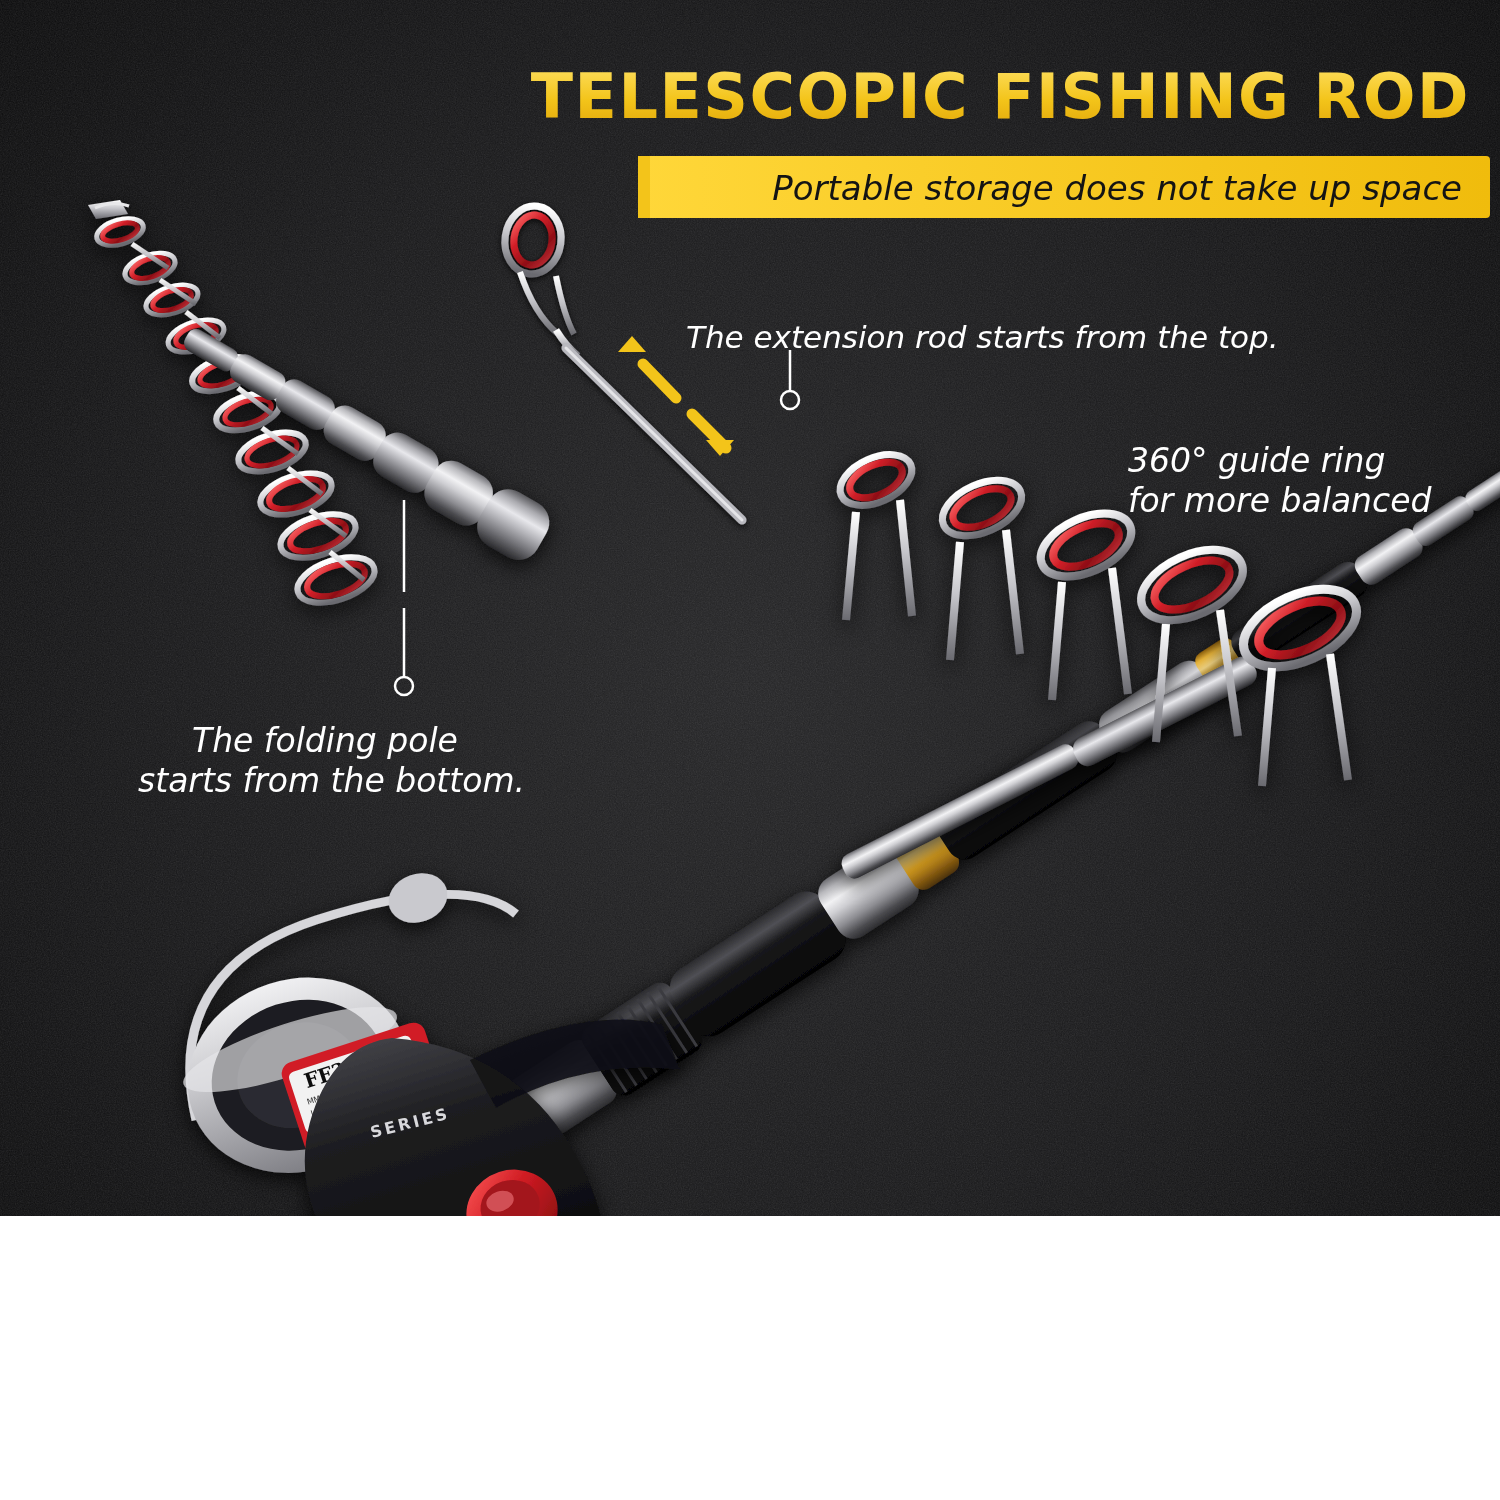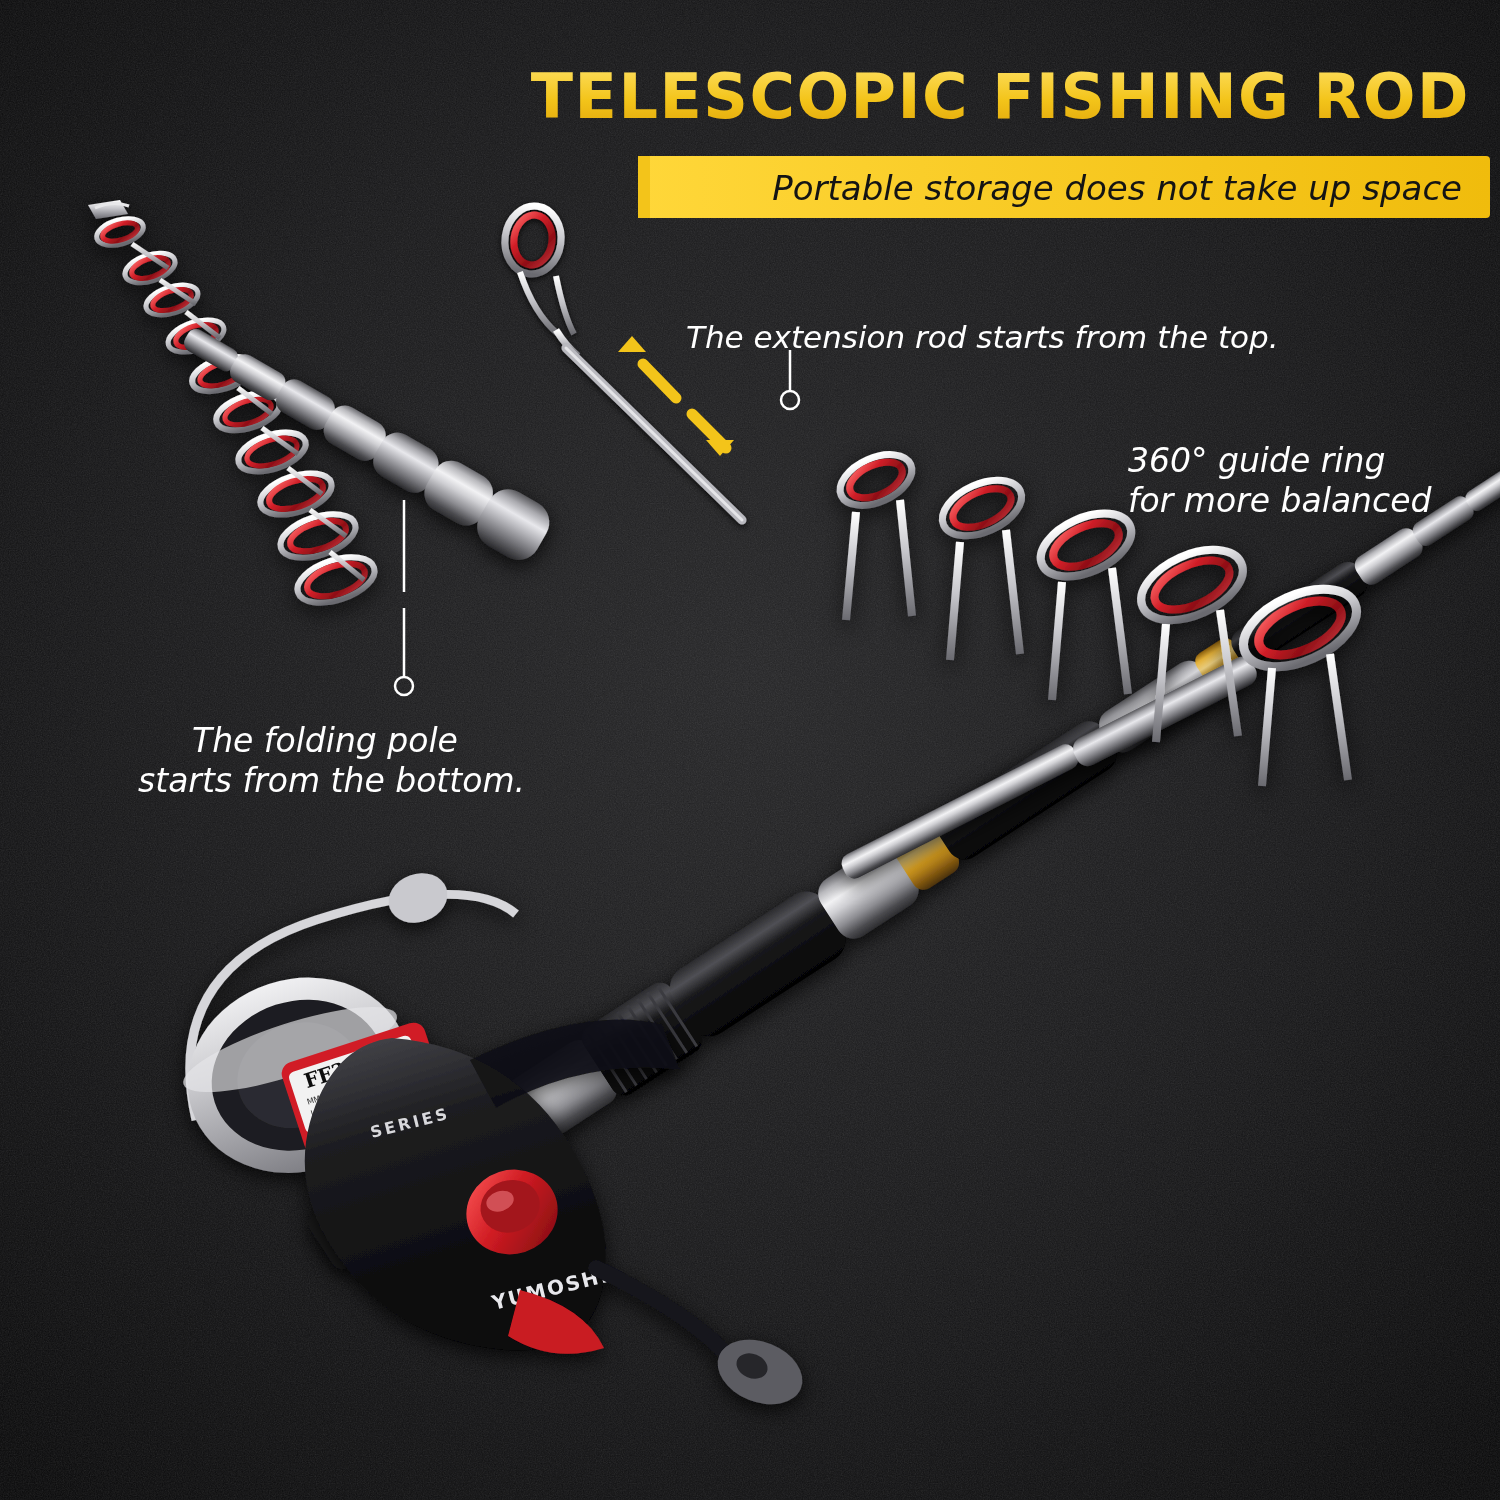--- a/index.html
+++ b/index.html
@@ -5,7 +5,7 @@
 <style>
   html,body{margin:0;padding:0;}
   body{width:1500px;height:1500px;overflow:hidden;font-family:"DejaVu Sans",sans-serif;}
-  .stage{position:relative;width:1500px;height:1500px;background:#86efac;overflow:hidden;}
+  .stage{position:relative;width:1500px;height:1216px;background:#86efac;overflow:hidden;}
 </style>
 </head>
 <body>

